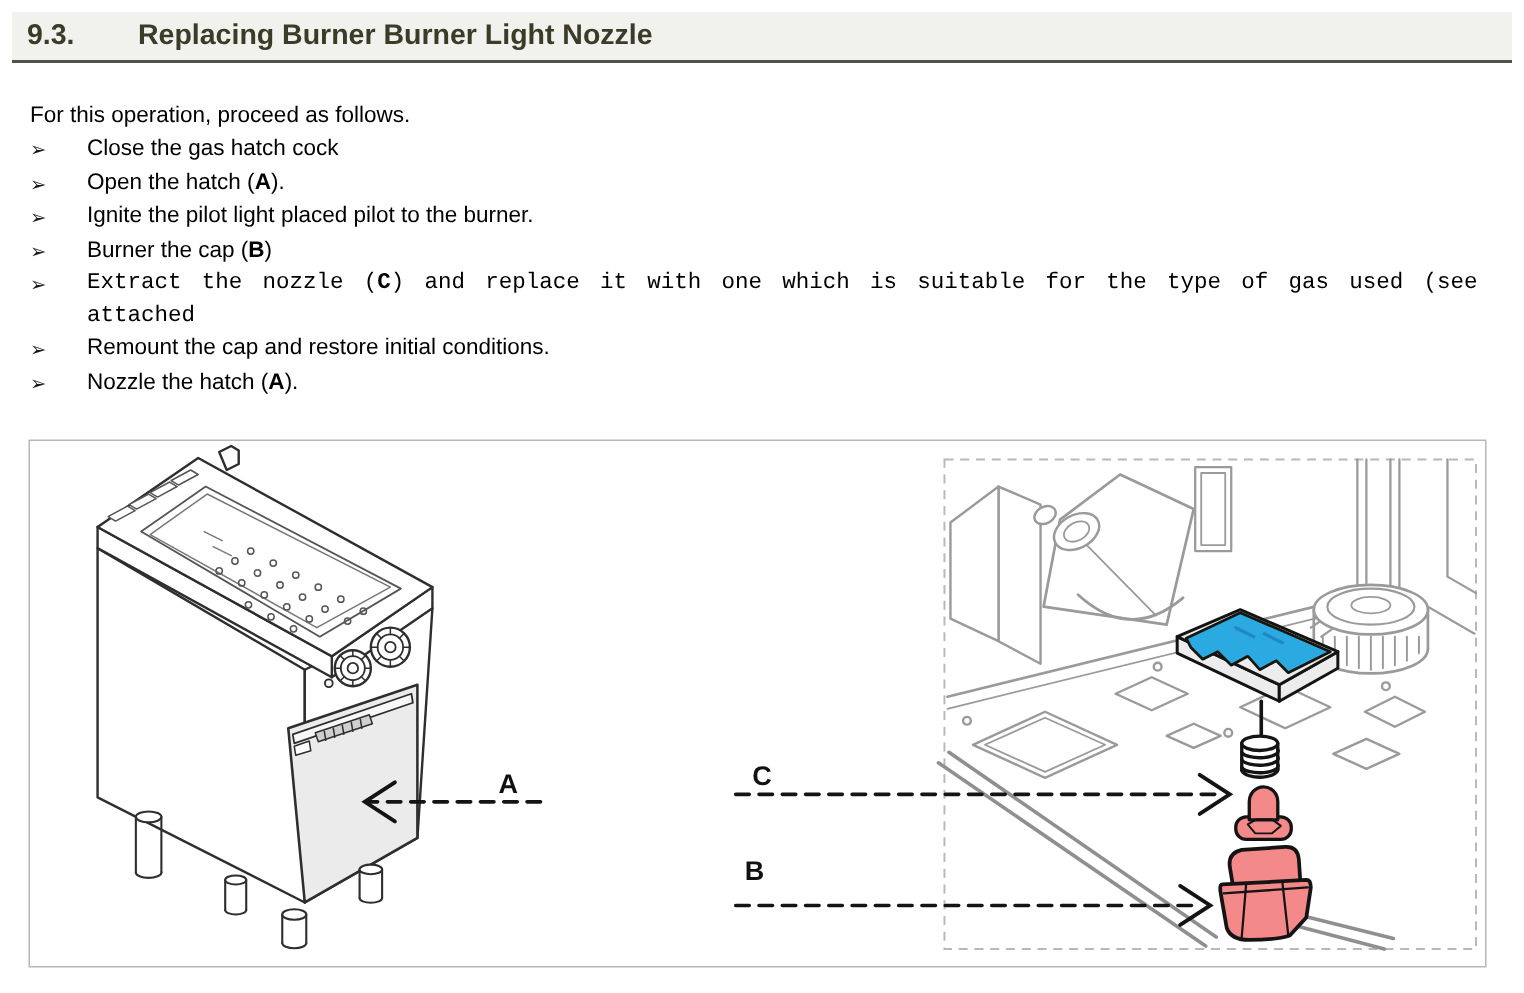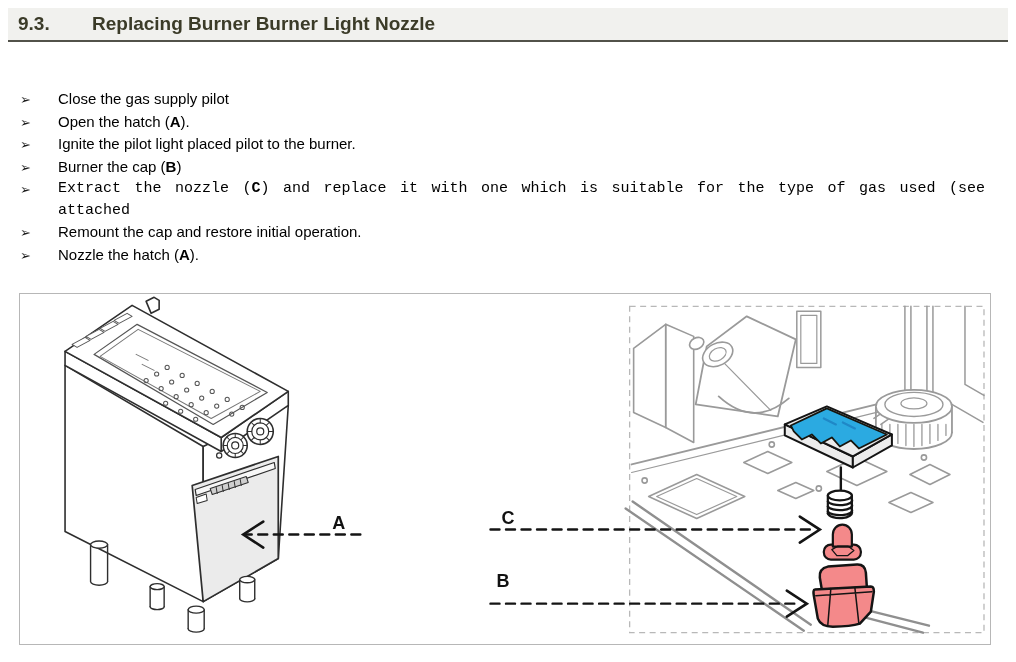--- a/index.html
+++ b/index.html
@@ -41,6 +41,7 @@
     <span class="header-title">Replacing Burner Burner Light Nozzle</span>
   </div>
 
+  <p class="intro">For this operation, proceed as follows.</p>
 
   <ul class="instruction-list">
       <li>

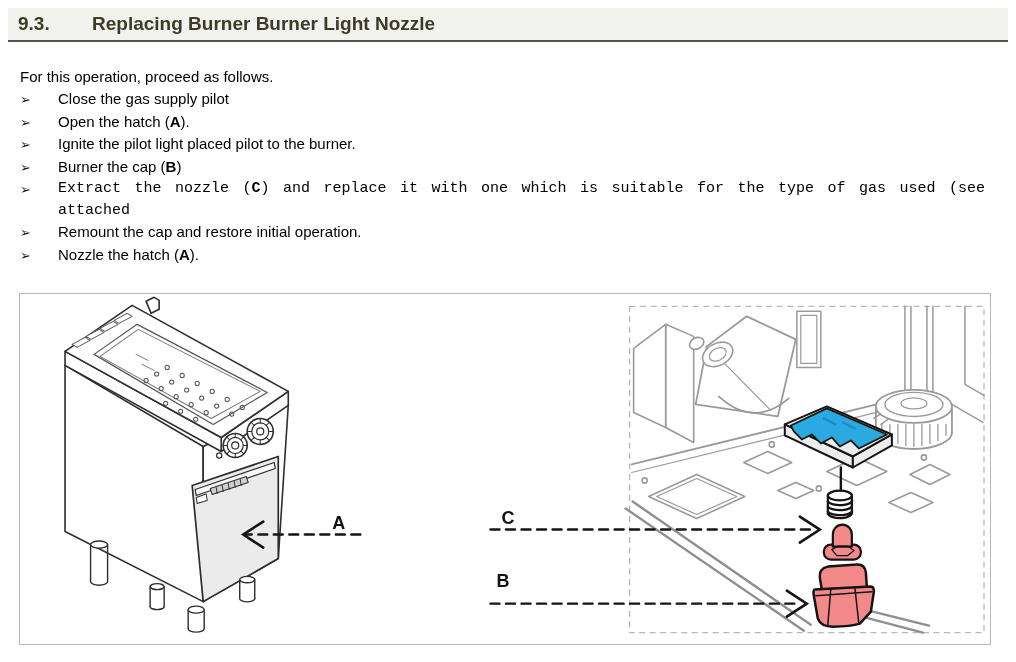--- a/index.html
+++ b/index.html
@@ -46,7 +46,7 @@
   <ul class="instruction-list">
       <li>
         <span class="bullet">➢</span>
-        <span class="li-text"><span><span>Close the gas supply pilot</span><b></b><span></span></span></span>
+        <span class="li-text"><span><span>Close the gas hatch cock</span><b></b><span></span></span></span>
       </li>
       <li>
         <span class="bullet">➢</span>

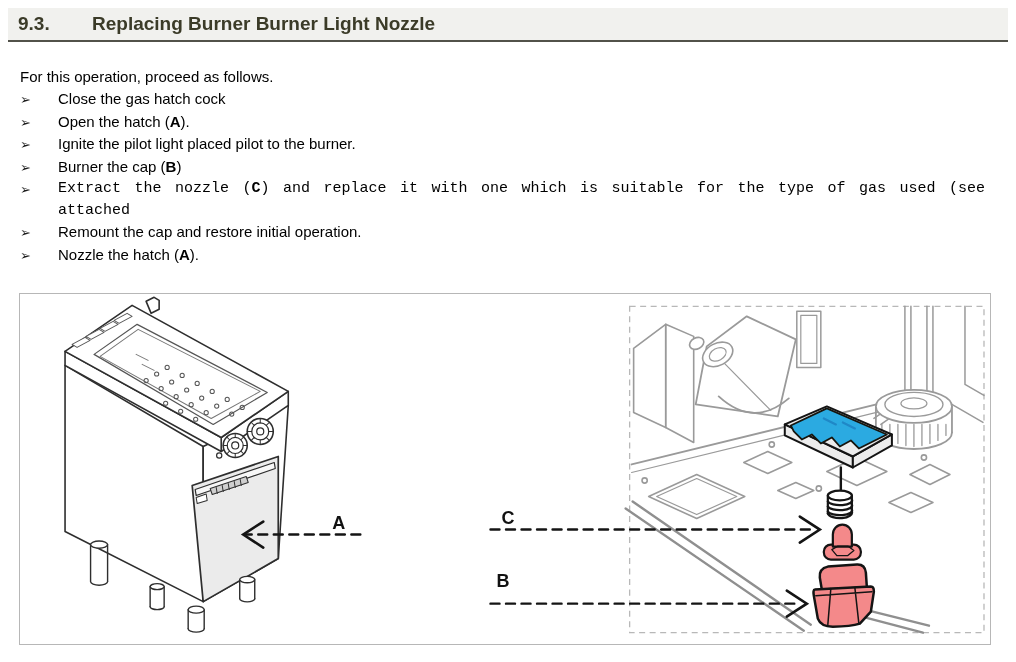--- a/index.html
+++ b/index.html
@@ -68,7 +68,7 @@
       </li>
       <li>
         <span class="bullet">➢</span>
-        <span class="li-text"><span><span>Remount the cap and restore initial operation.</span><b></b><span></span></span></span>
+        <span class="li-text"><span><span>Remount the cap and restore initial conditions.</span><b></b><span></span></span></span>
       </li>
       <li>
         <span class="bullet">➢</span>

